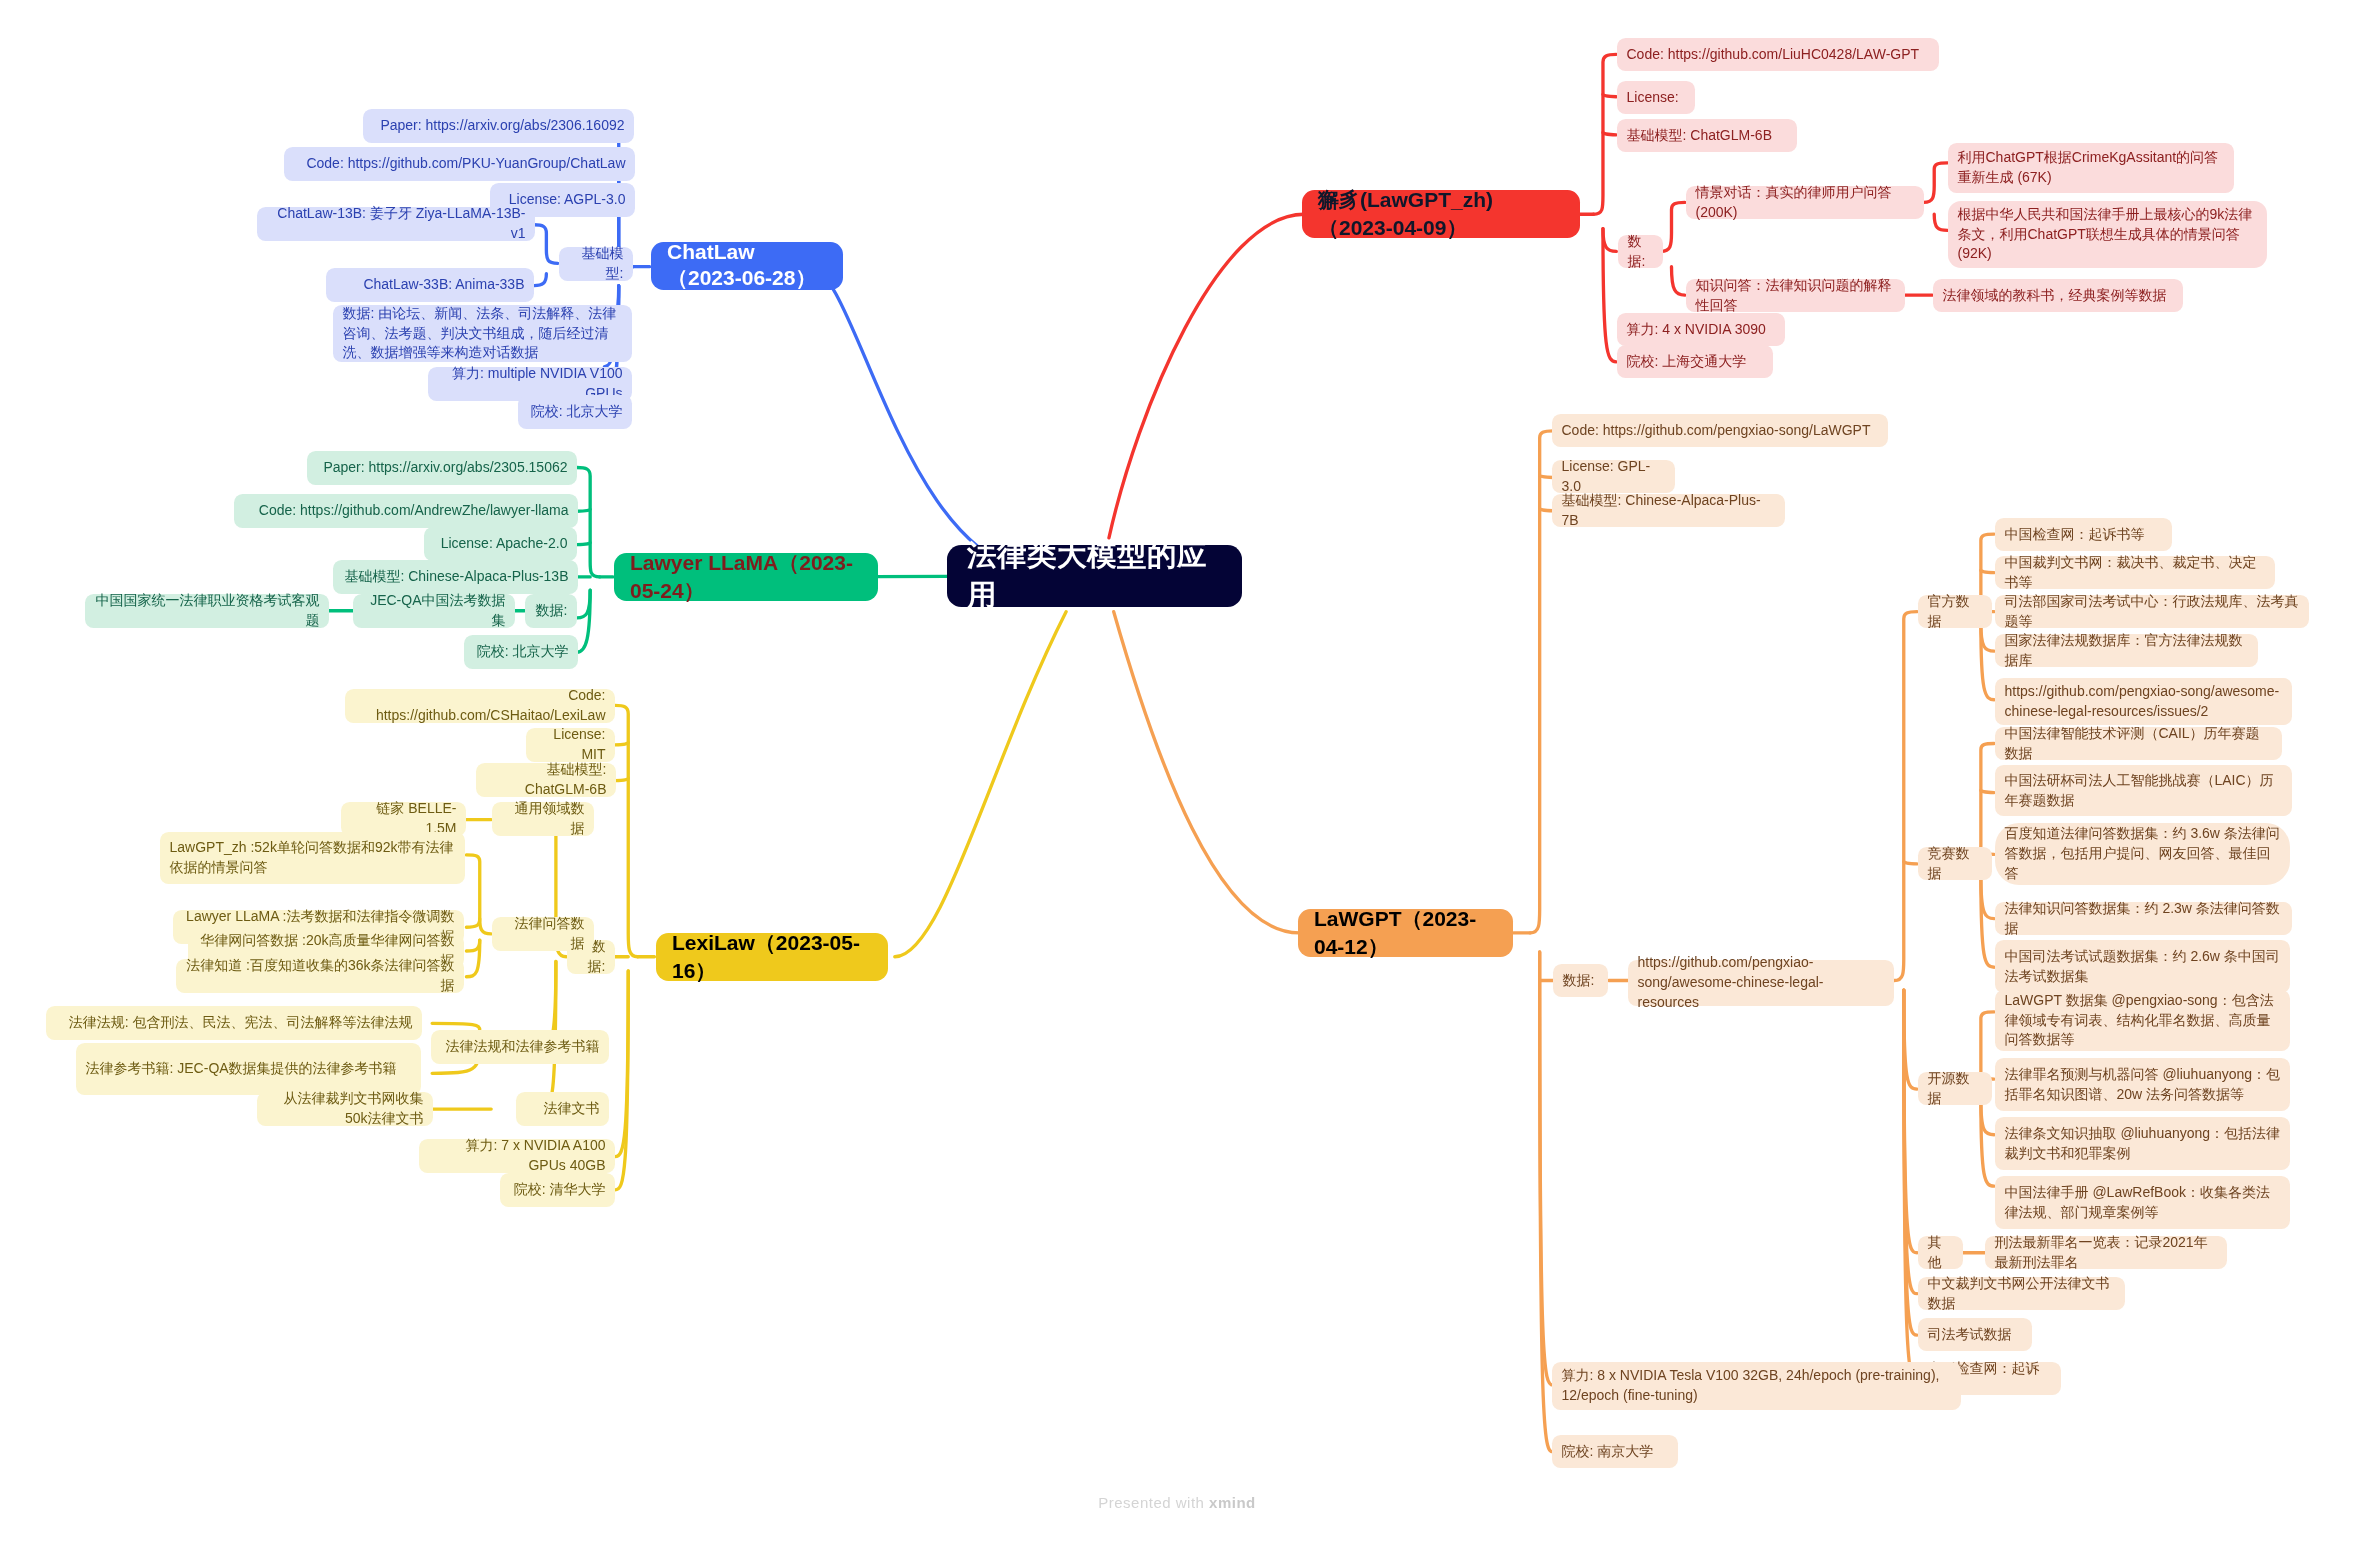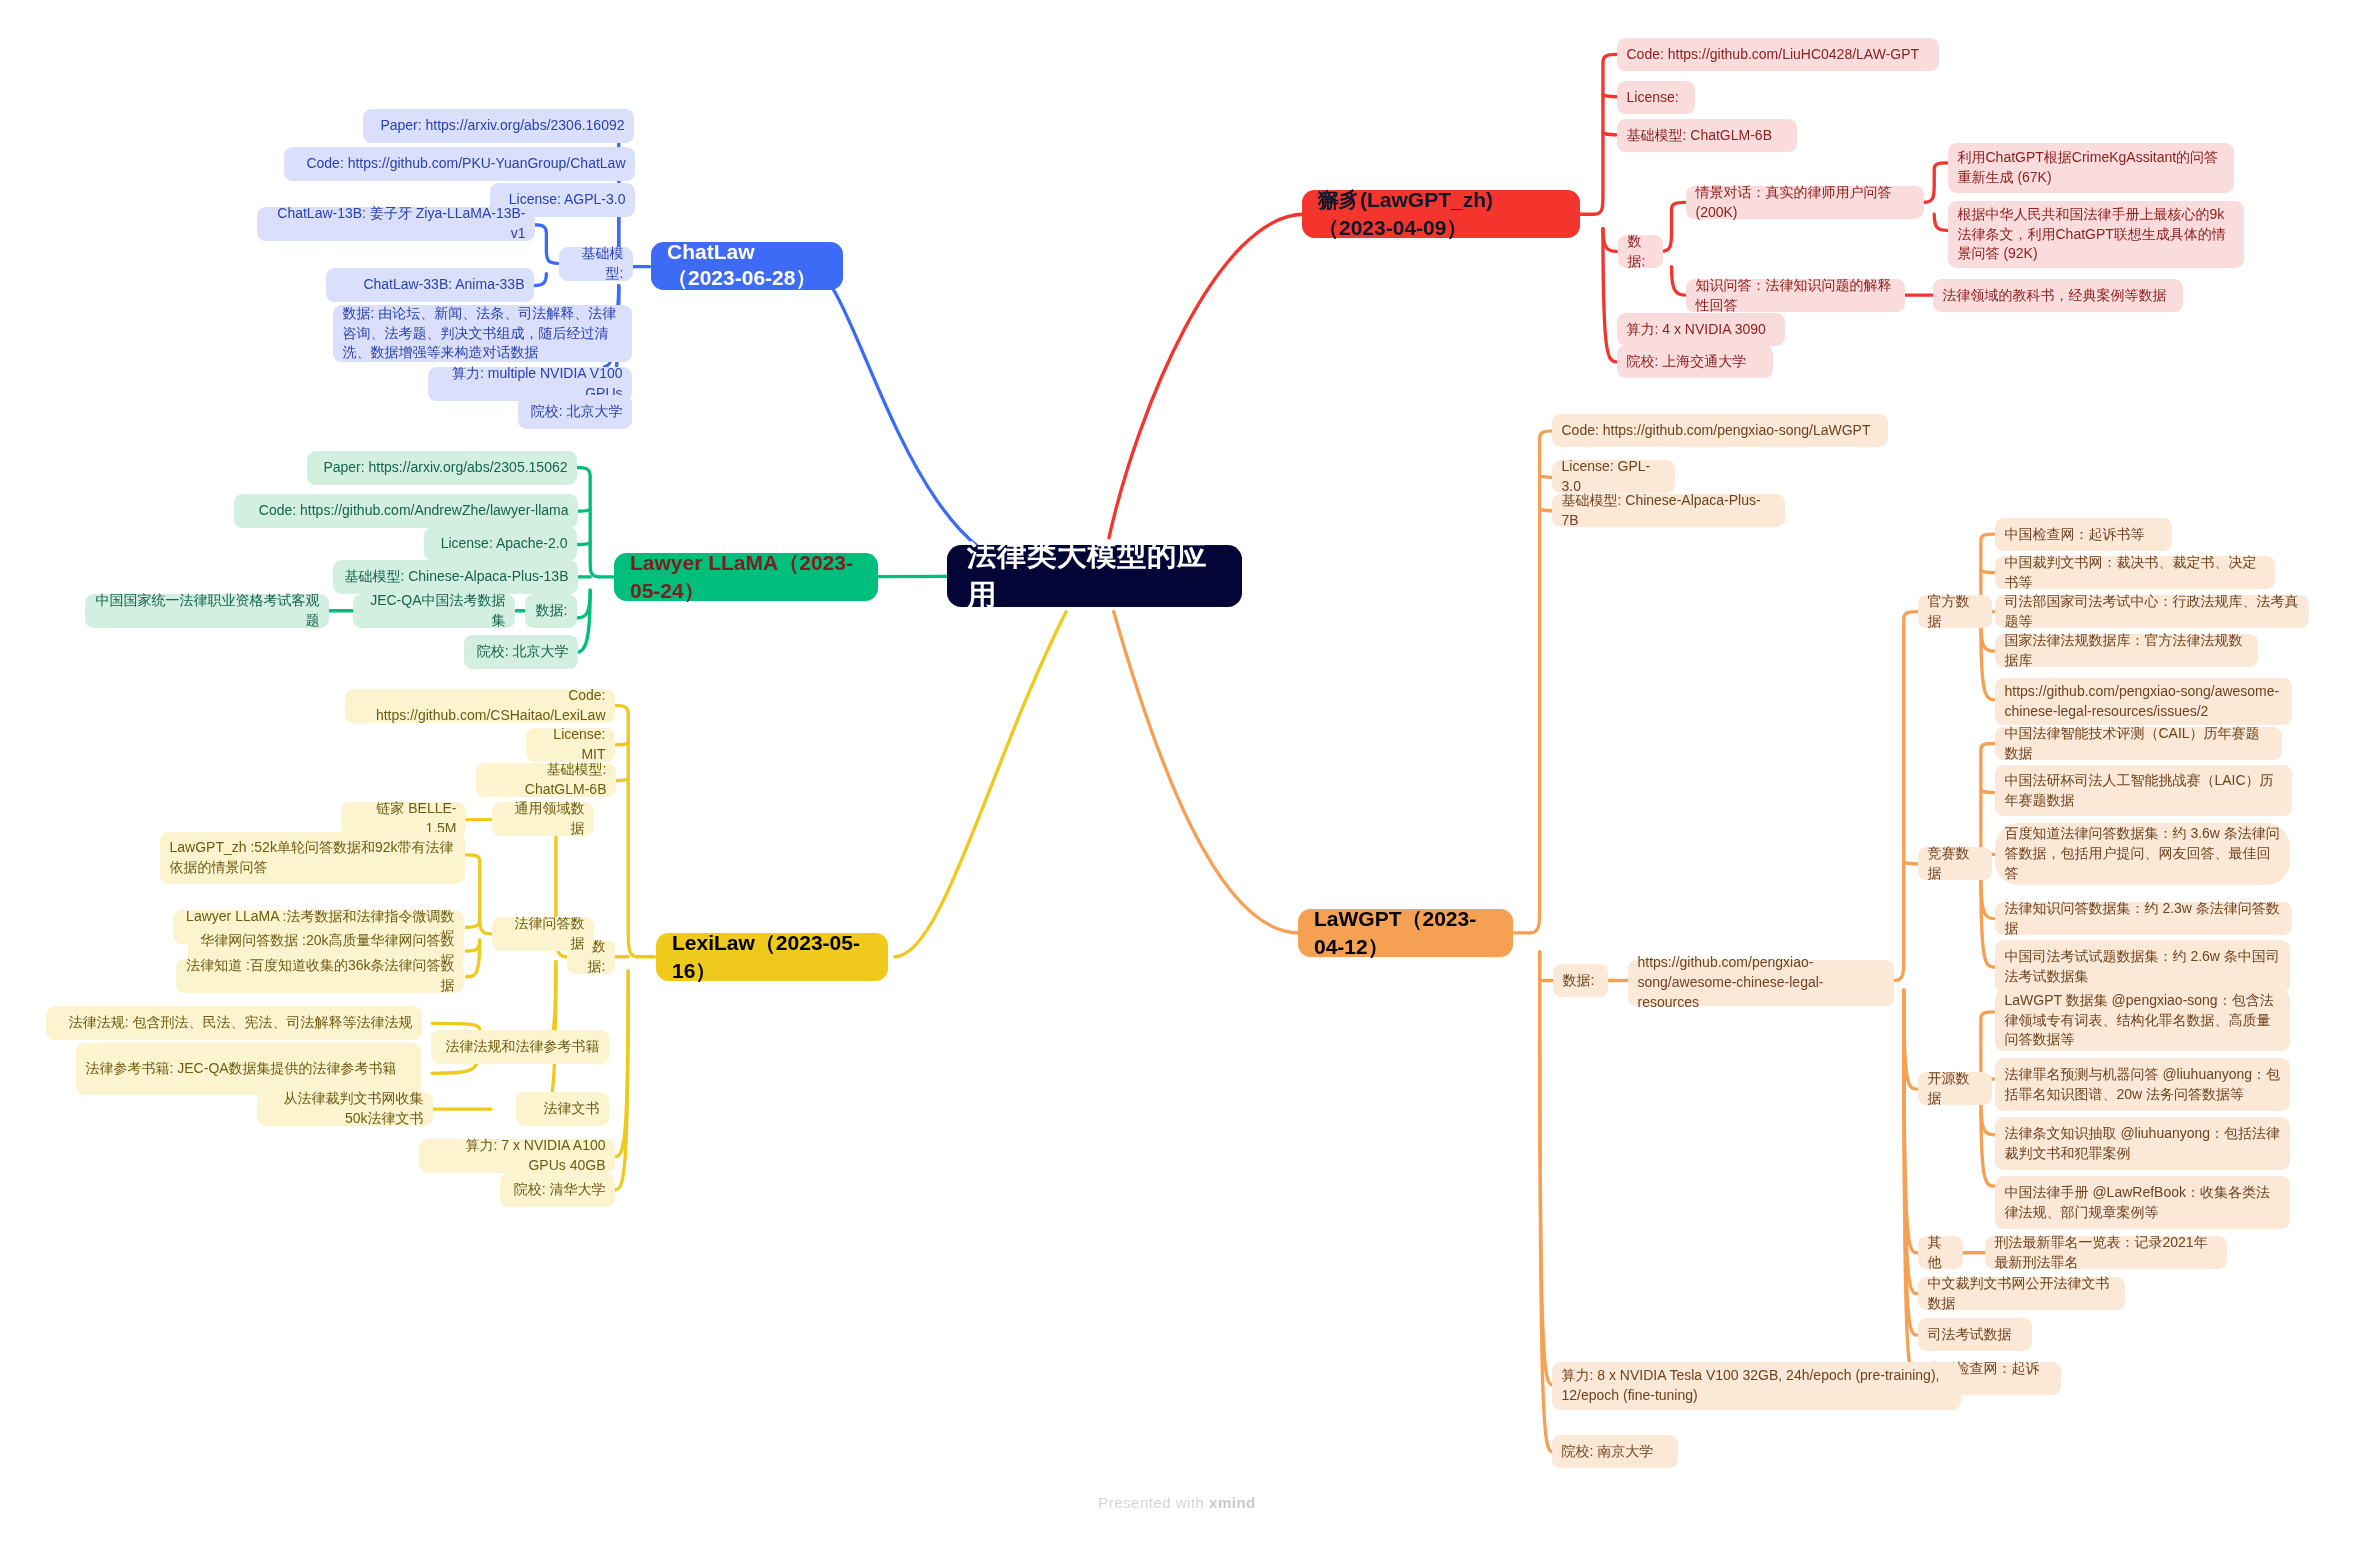--- a/index.html
+++ b/index.html
@@ -210,7 +210,7 @@
 
   <div class="node leaf red l" style="left:1686px;top:186px;width:238px;height:33px;">情景对话：真实的律师用户问答 (200K)</div>
   <div class="node leaf red l" style="left:1948px;top:143px;width:286px;height:50px;">利用ChatGPT根据CrimeKgAssitant的问答重新生成 (67K)</div>
-  <div class="node leaf red l" style="left:1948px;top:201px;width:296px;height:67px;">根据中华人民共和国法律手册上最核心的9k法律条文，利用ChatGPT联想生成具体的情景问答 (92K)</div>
+  <div class="node leaf red l" style="left:1948px;top:201px;width:319px;height:67px;border-radius:13px;">根据中华人民共和国法律手册上最核心的9k法律条文，利用ChatGPT联想生成具体的情景问答 (92K)</div>
 
   <div class="node leaf red l" style="left:1686px;top:279px;width:219px;height:33px;">知识问答：法律知识问题的解释性回答</div>
   <div class="node leaf red l" style="left:1933px;top:279px;width:250px;height:33px;">法律领域的教科书，经典案例等数据</div>

